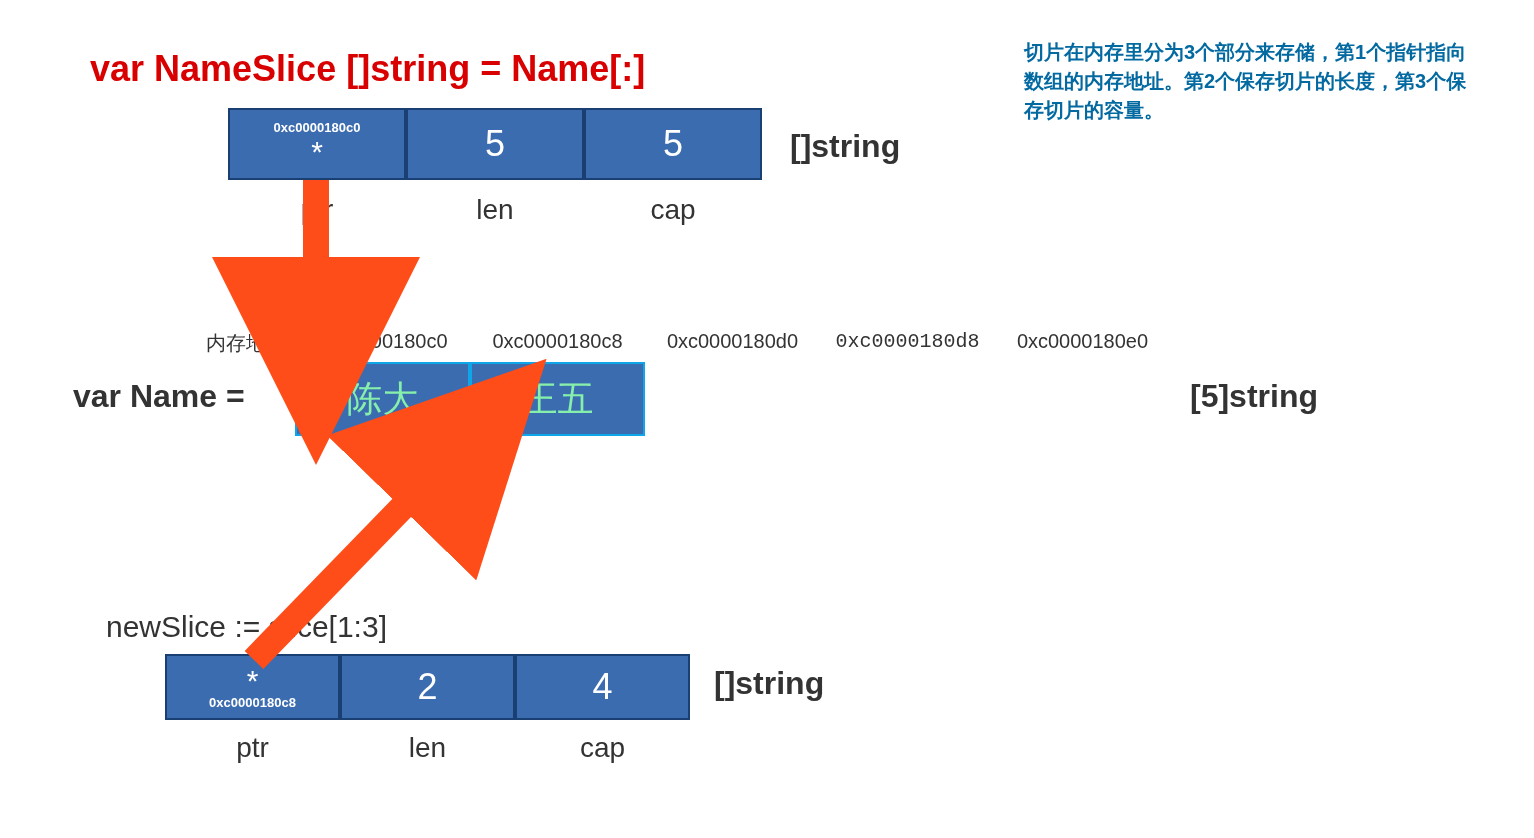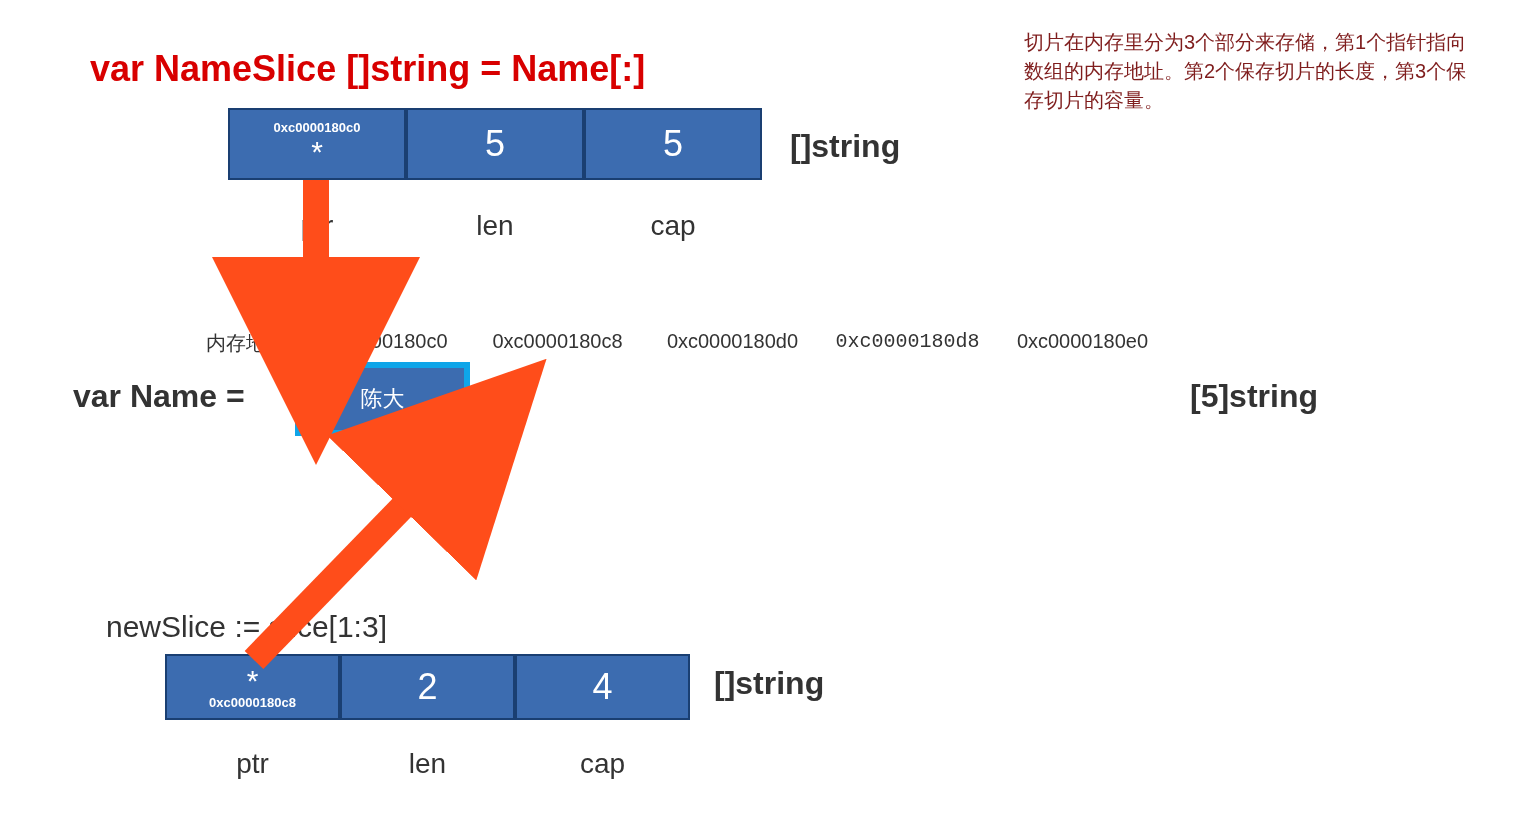--- a/index.html
+++ b/index.html
@@ -21,12 +21,12 @@
   }
   .note {
     position: absolute;
-    top: 28px;
+    top: 38px;
     right: 60px;
     width: 450px;
-    color: #7f1d1d;
+    color: #0369a1;
     font-size: 20px;
-    font-weight: normal;
+    font-weight: bold;
     line-height: 1.45;
   }
 

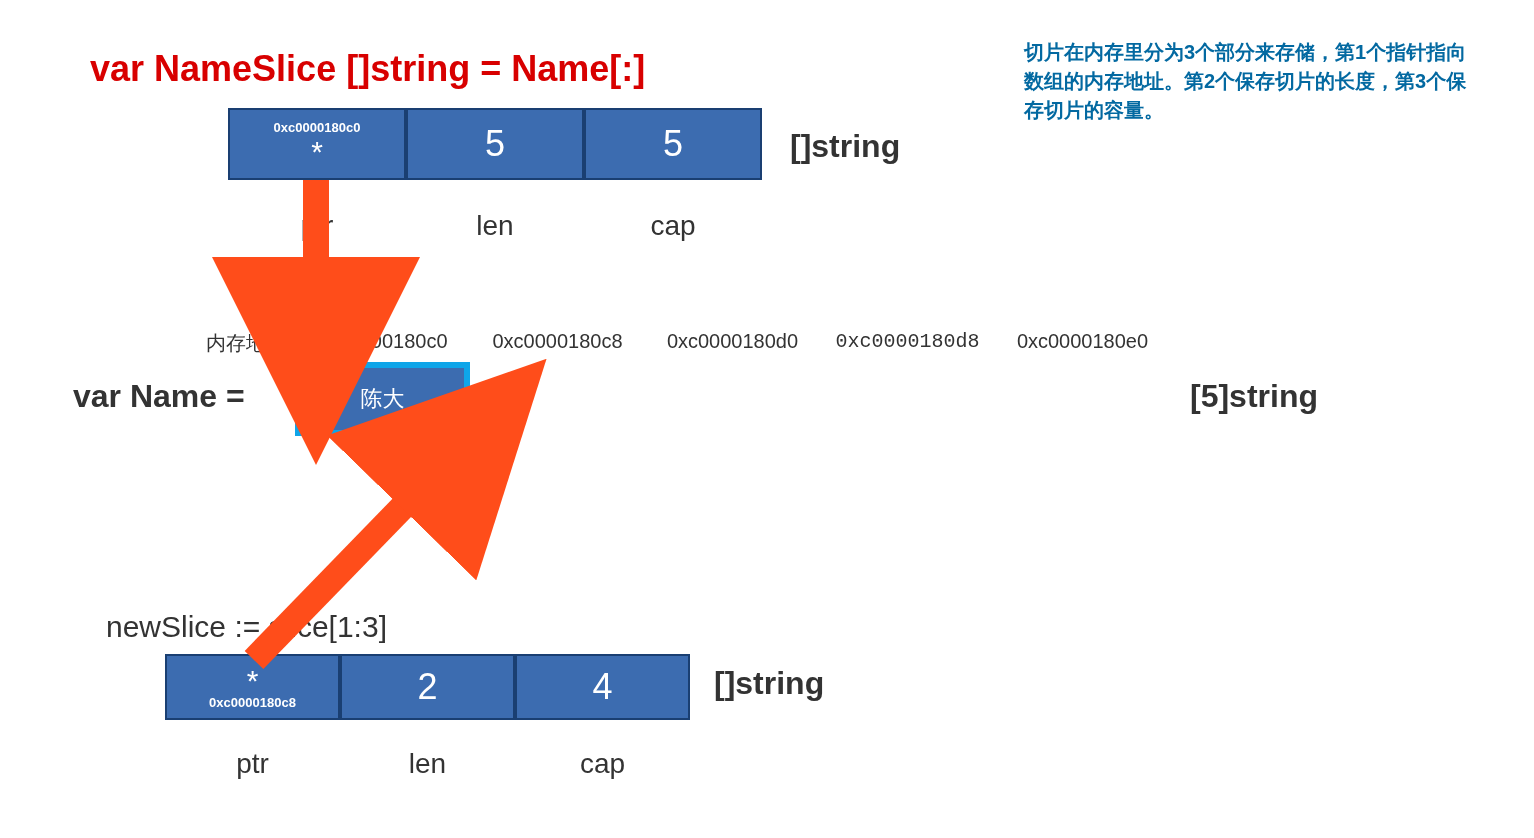--- a/index.html
+++ b/index.html
@@ -55,7 +55,6 @@
     text-align: center;
     font-size: 28px;
     color: #333;
-    margin-top: 16px;
   }
   .typetag {
     position: absolute;

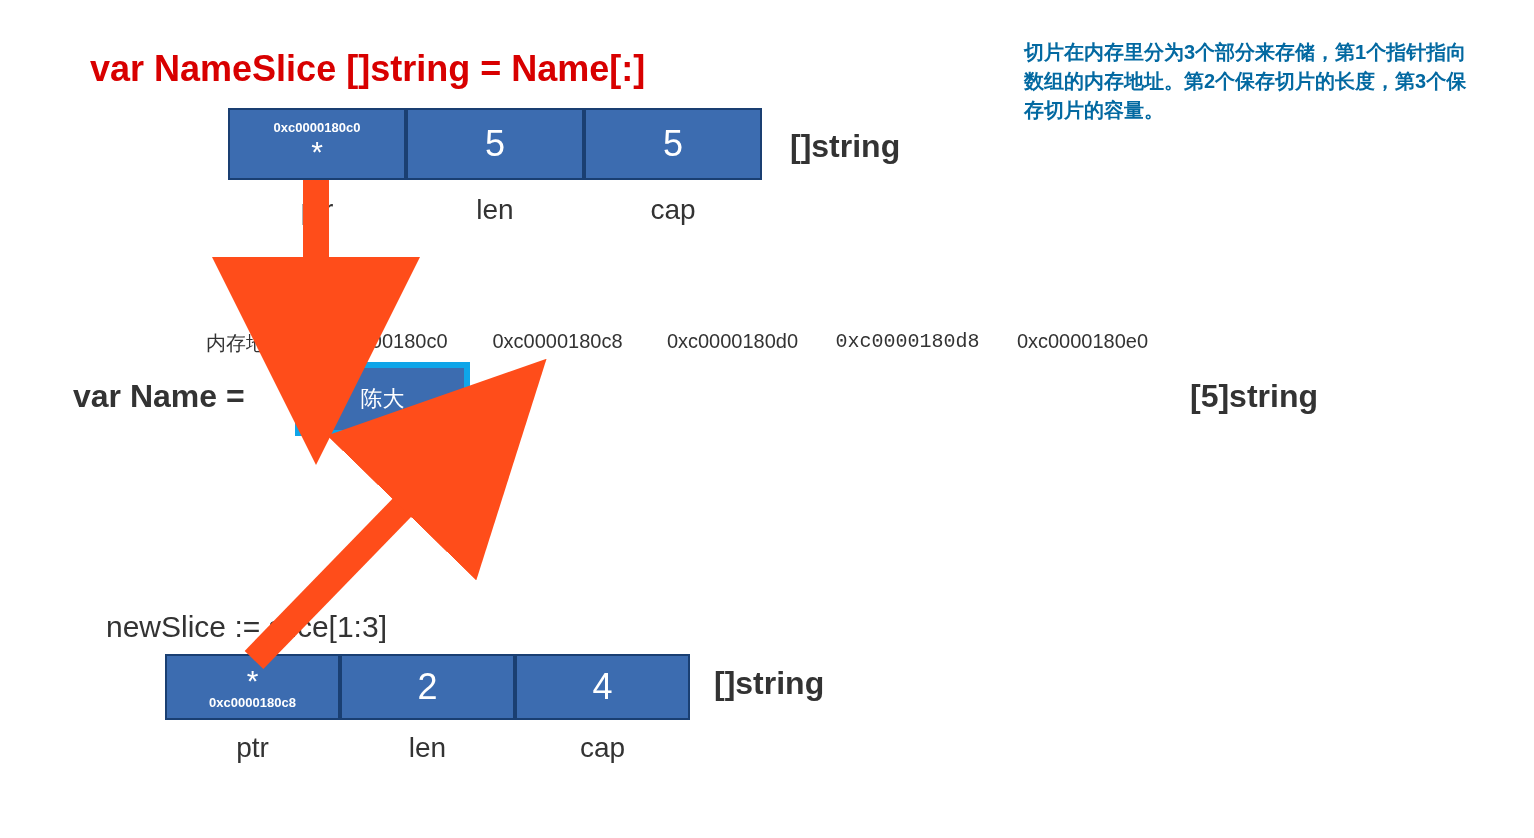--- a/index.html
+++ b/index.html
@@ -90,12 +90,12 @@
   }
   .arrcell {
     background: #3c6cb0;
-    color: #ffffff;
-    border: 6px solid #0ea5e9;
+    color: #86efac;
+    border: 2px solid #0ea5e9;
     display: flex;
     align-items: center;
     justify-content: center;
-    font-size: 22px;
+    font-size: 36px;
     width: 175px;
     height: 74px;
   }

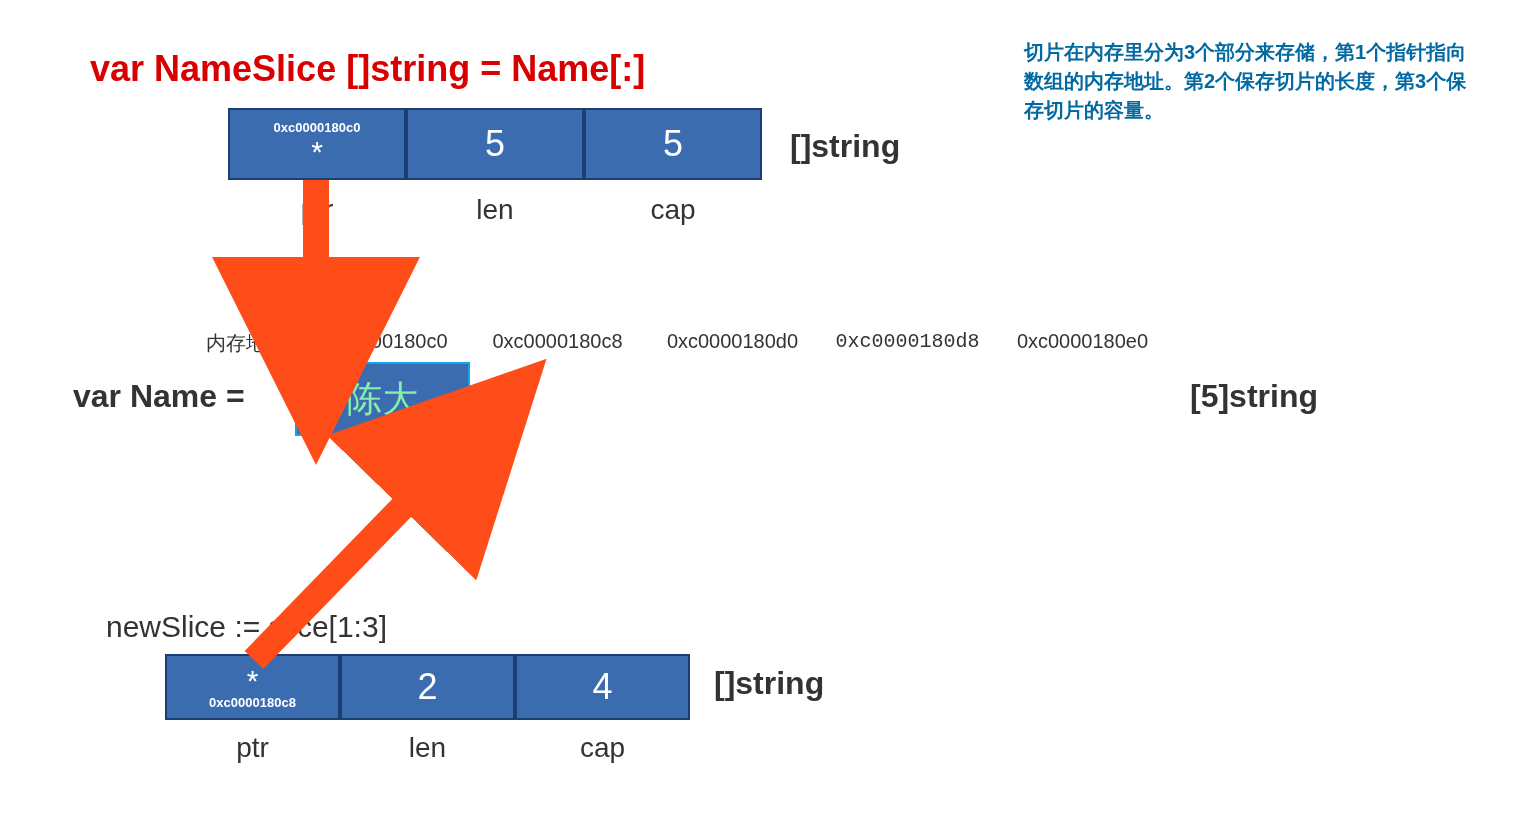--- a/index.html
+++ b/index.html
@@ -146,6 +146,7 @@
 <div class="arrdecl" style="top:378px; left:73px;">var Name =</div>
 <div class="arrcells" style="top:362px; left:295px;">
   <div class="arrcell">陈大</div>
+  <div class="arrcell">王五</div>
 </div>
 <div class="typetag" style="top:378px; left:1190px;">[5]string</div>
 

